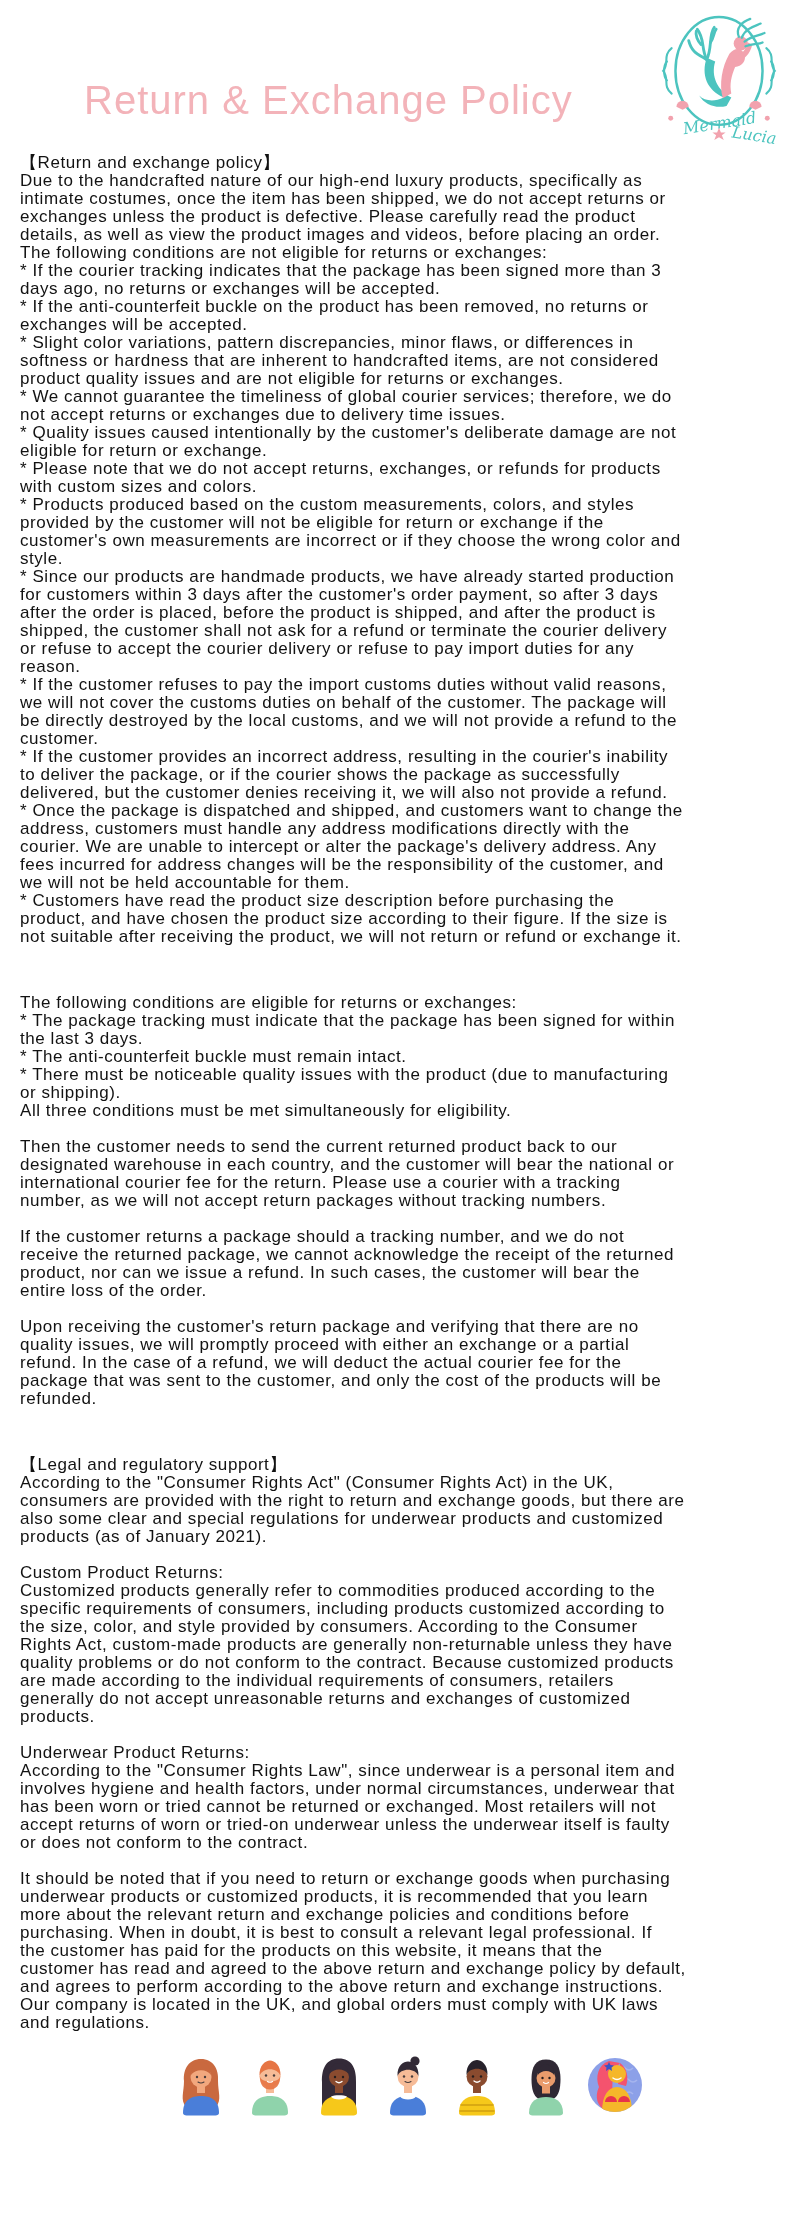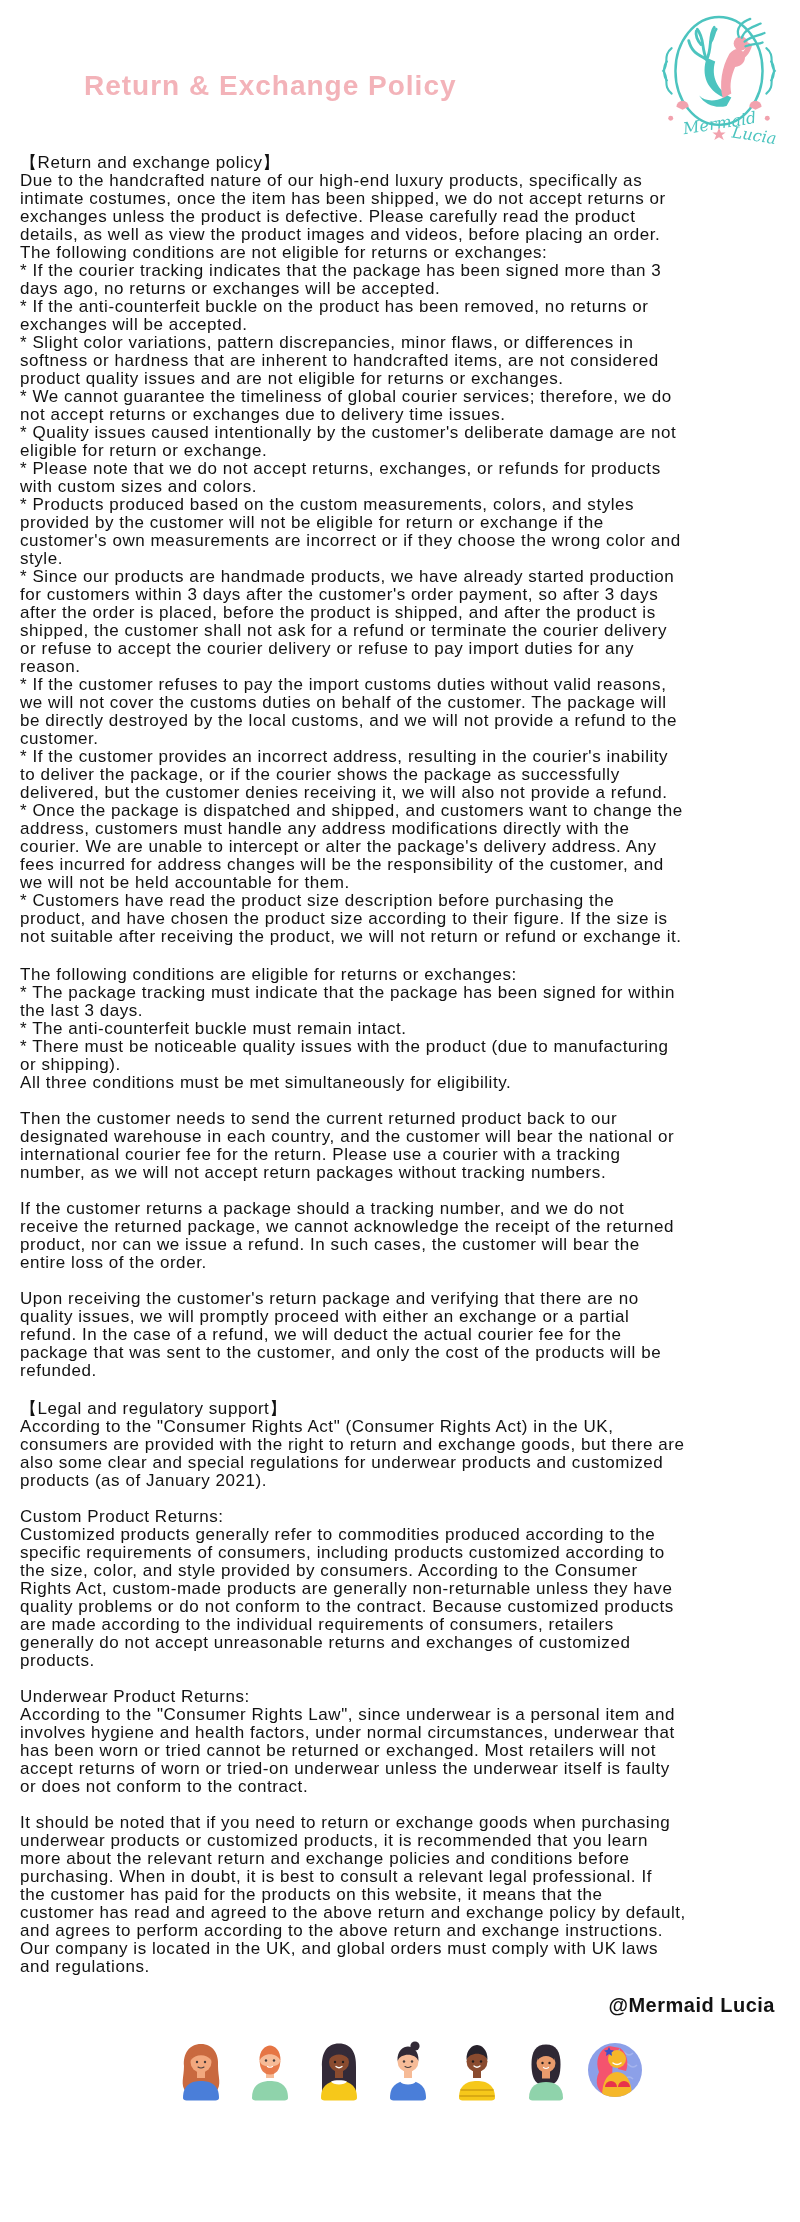--- a/index.html
+++ b/index.html
@@ -15,7 +15,7 @@
   .hdr{position:relative;height:154px;}
   .title{
     position:absolute;left:84px;top:53px;
-    font-size:28px;line-height:1;font-weight:700;
+    font-size:40px;line-height:1;font-weight:400;
     letter-spacing:1px;color:var(--title-pink,#f3b3b9);
     white-space:nowrap;
   }

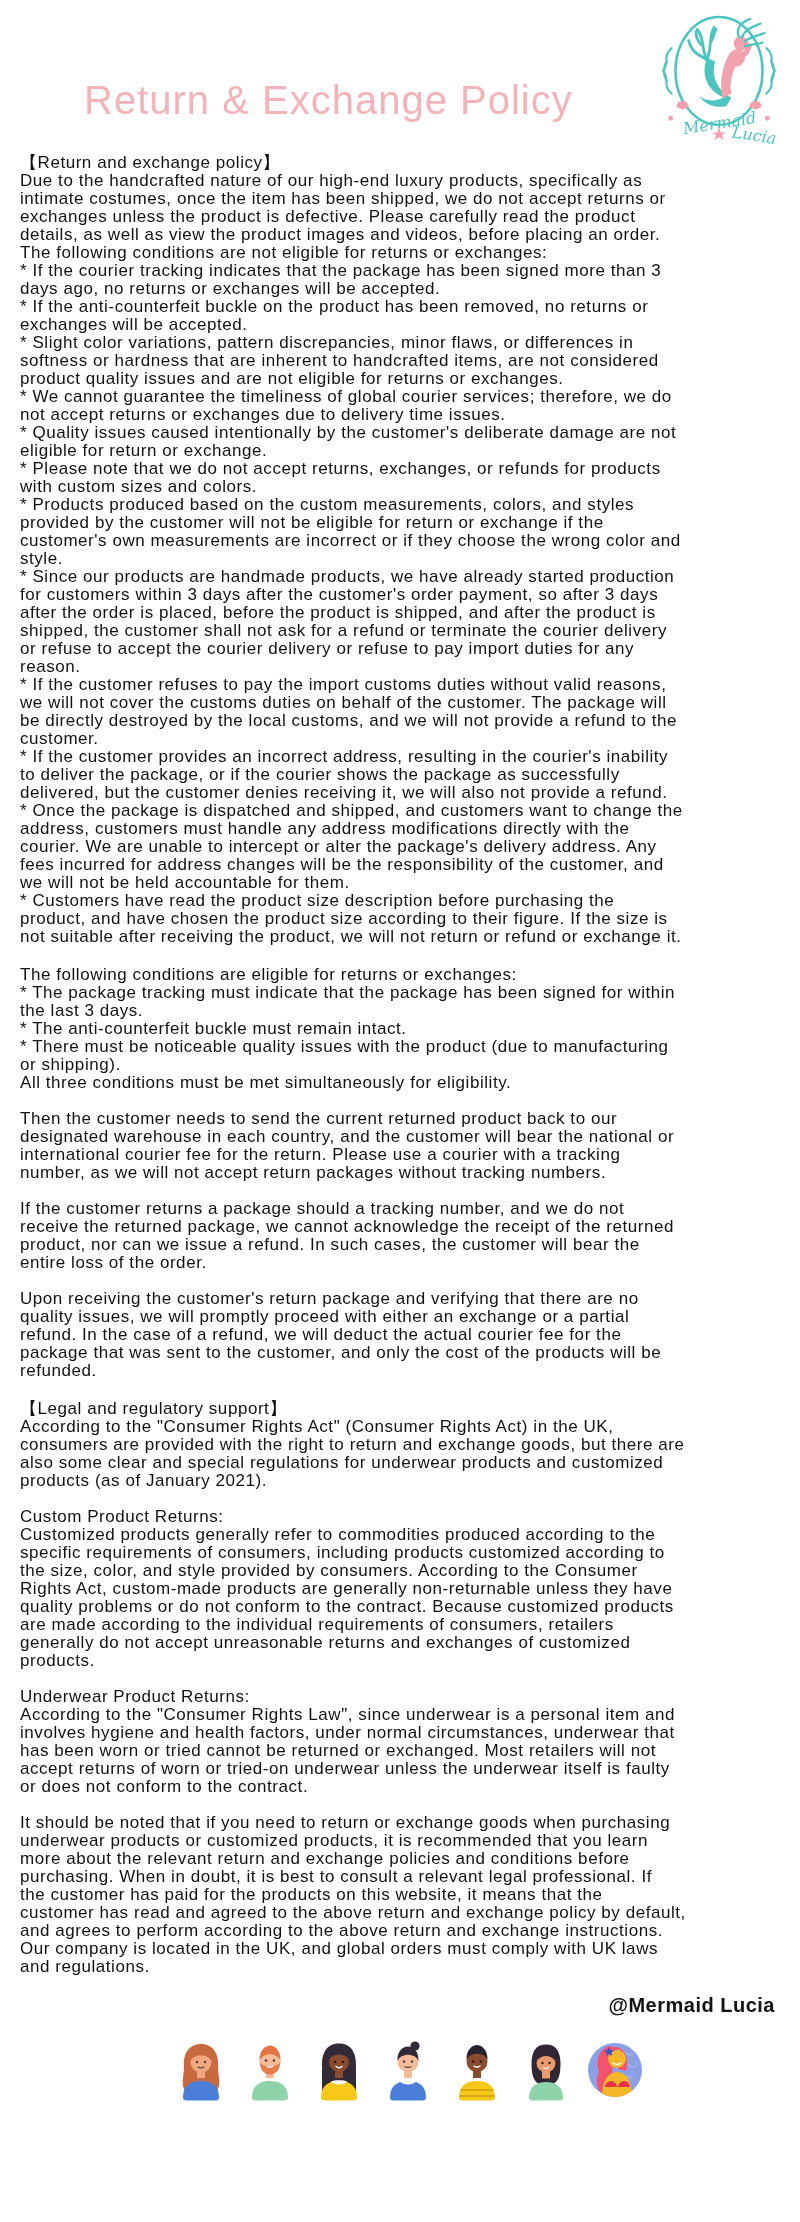--- a/index.html
+++ b/index.html
@@ -28,7 +28,7 @@
     font-size:17px;line-height:18px;letter-spacing:.55px;
     white-space:pre-line;margin:0 0 18px 0;
   }
-  .gap2{margin-top:20px;}
+  .gap2{margin-top:48px;}
   .signature{
     text-align:right;padding-right:20px;margin-top:8px;
     font-size:20px;font-weight:bold;letter-spacing:.5px;

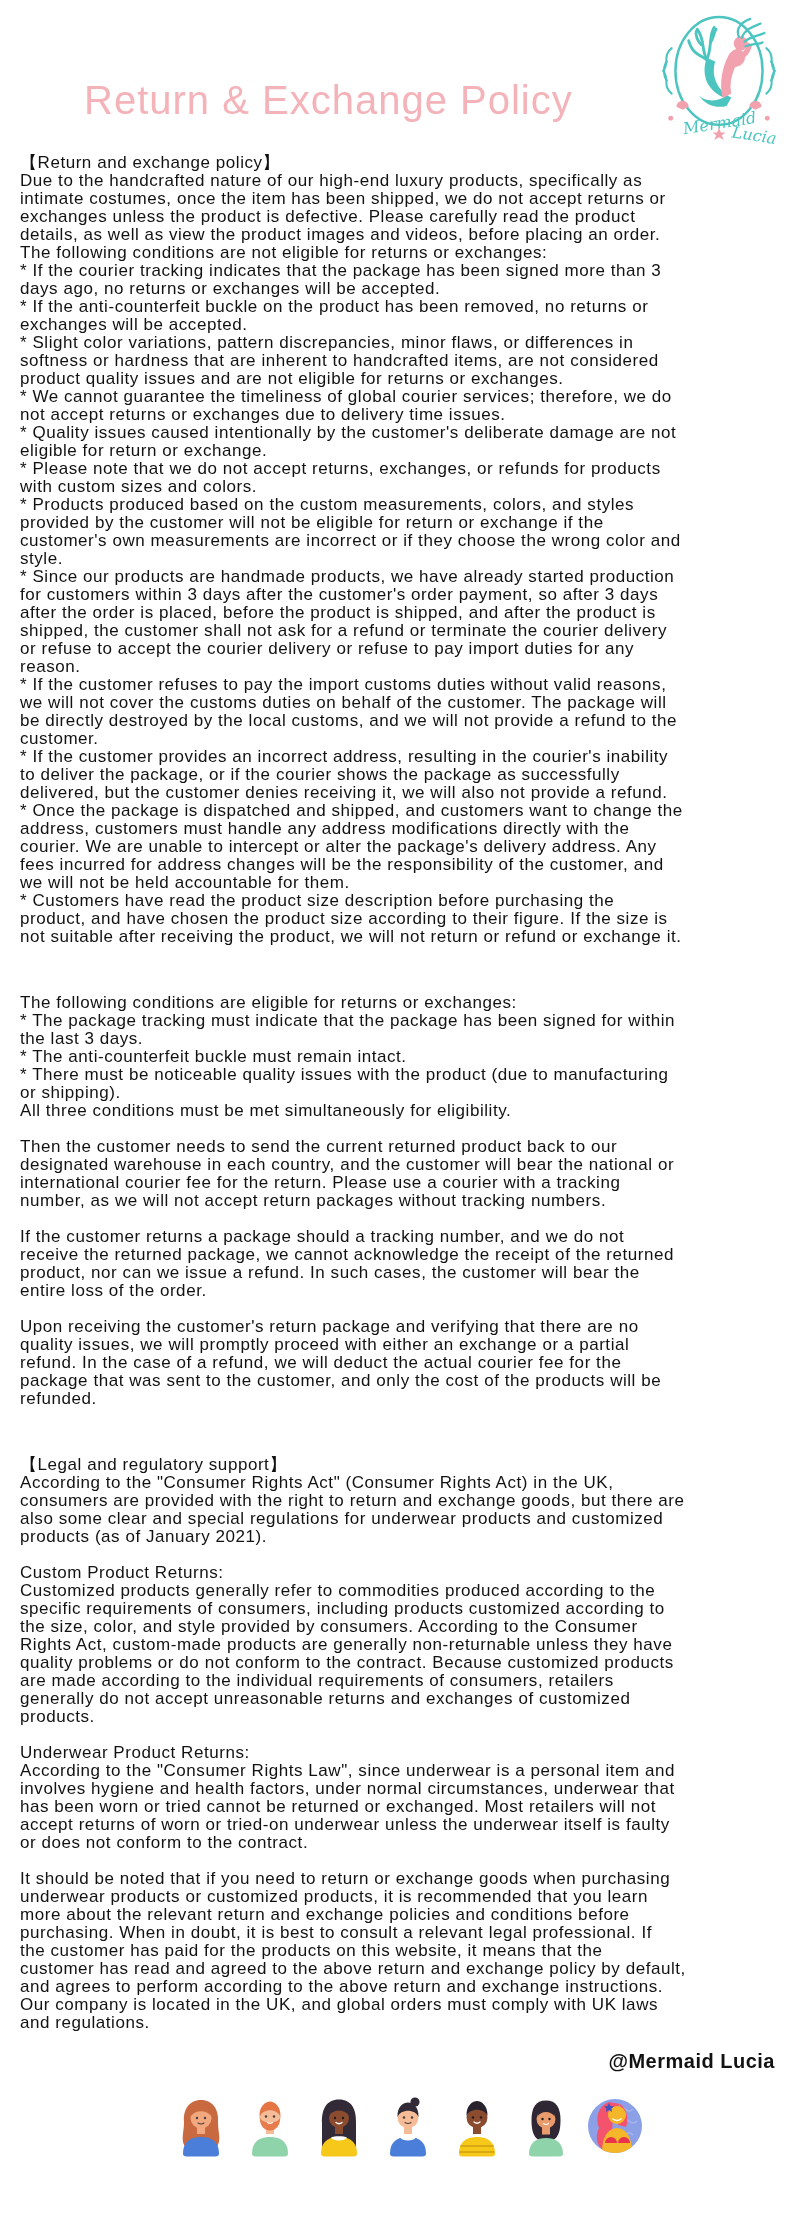--- a/index.html
+++ b/index.html
@@ -193,7 +193,6 @@
 Our company is located in the UK, and global orders must comply with UK laws
 and regulations.</div>
 
-    <div class="signature">@Mermaid Lucia</div>
 
     <div class="avatars">
 

